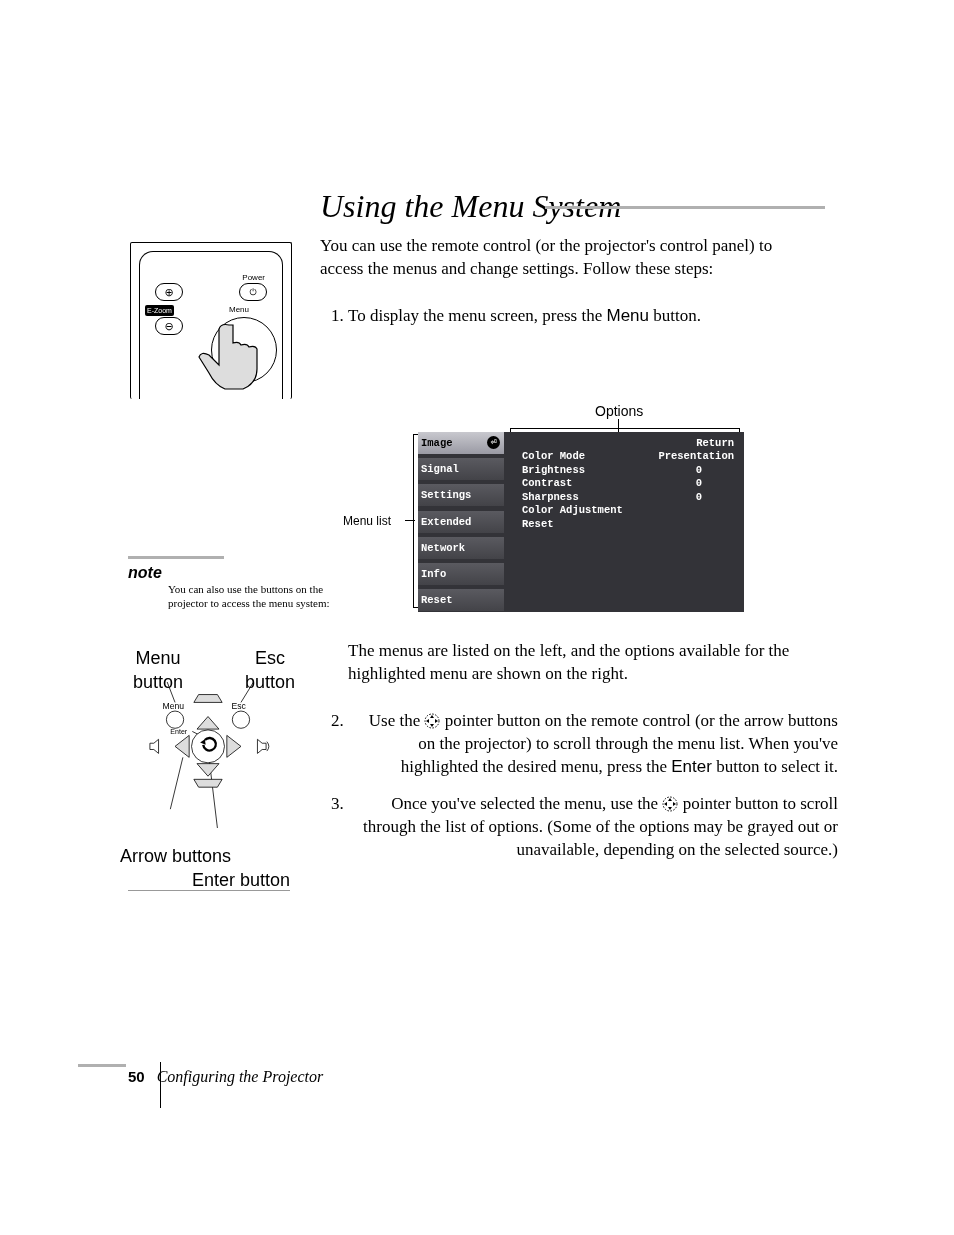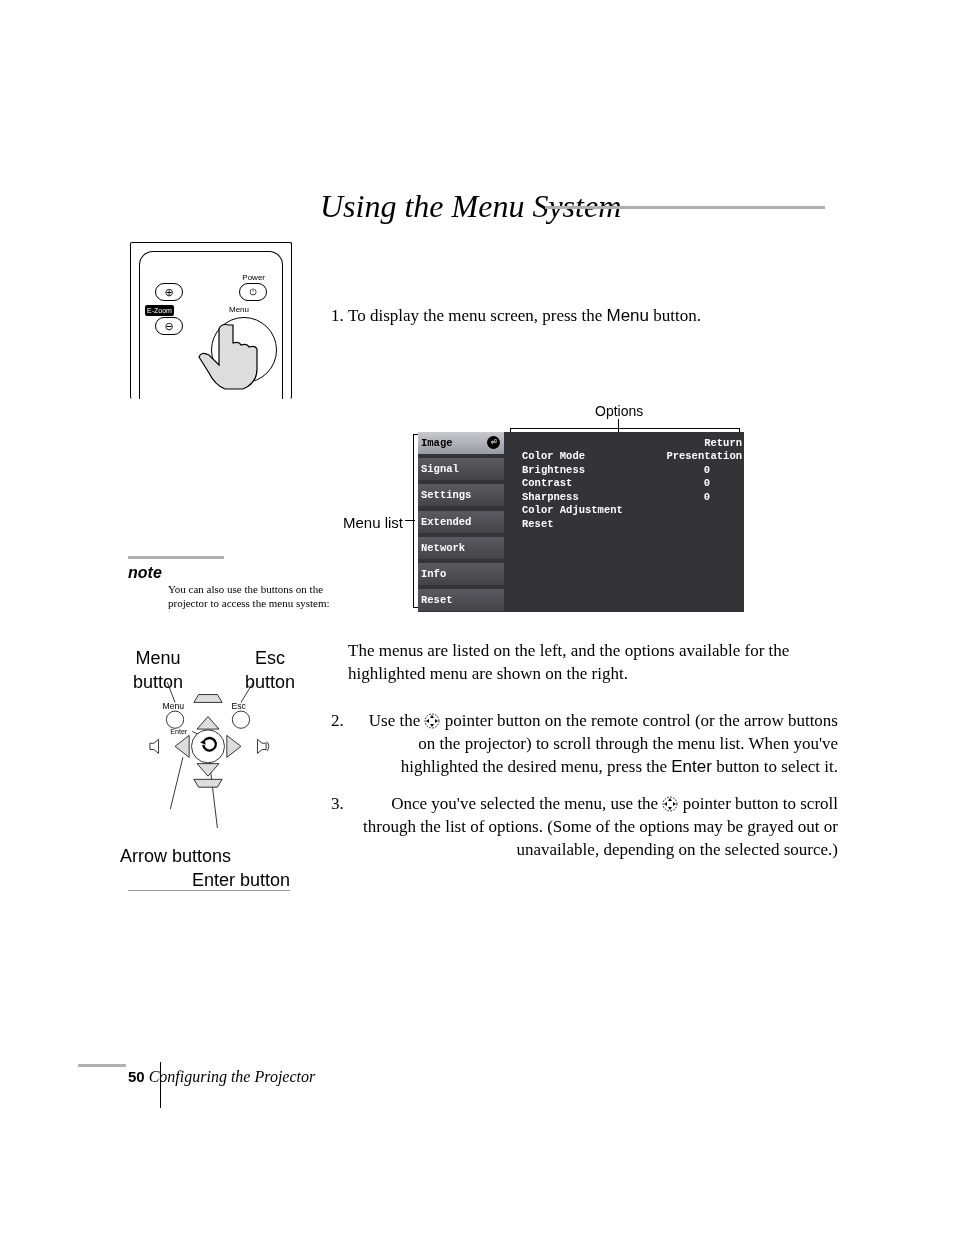--- a/index.html
+++ b/index.html
@@ -224,6 +224,7 @@
   <div class="heading">Using the Menu System</div>
   <div class="heading-rule"></div>
 
+  <div class="intro">You can use the remote control (or the projector's control panel) to access the menus and change settings. Follow these steps:</div>
 
   <ol class="step-list">
     <li>

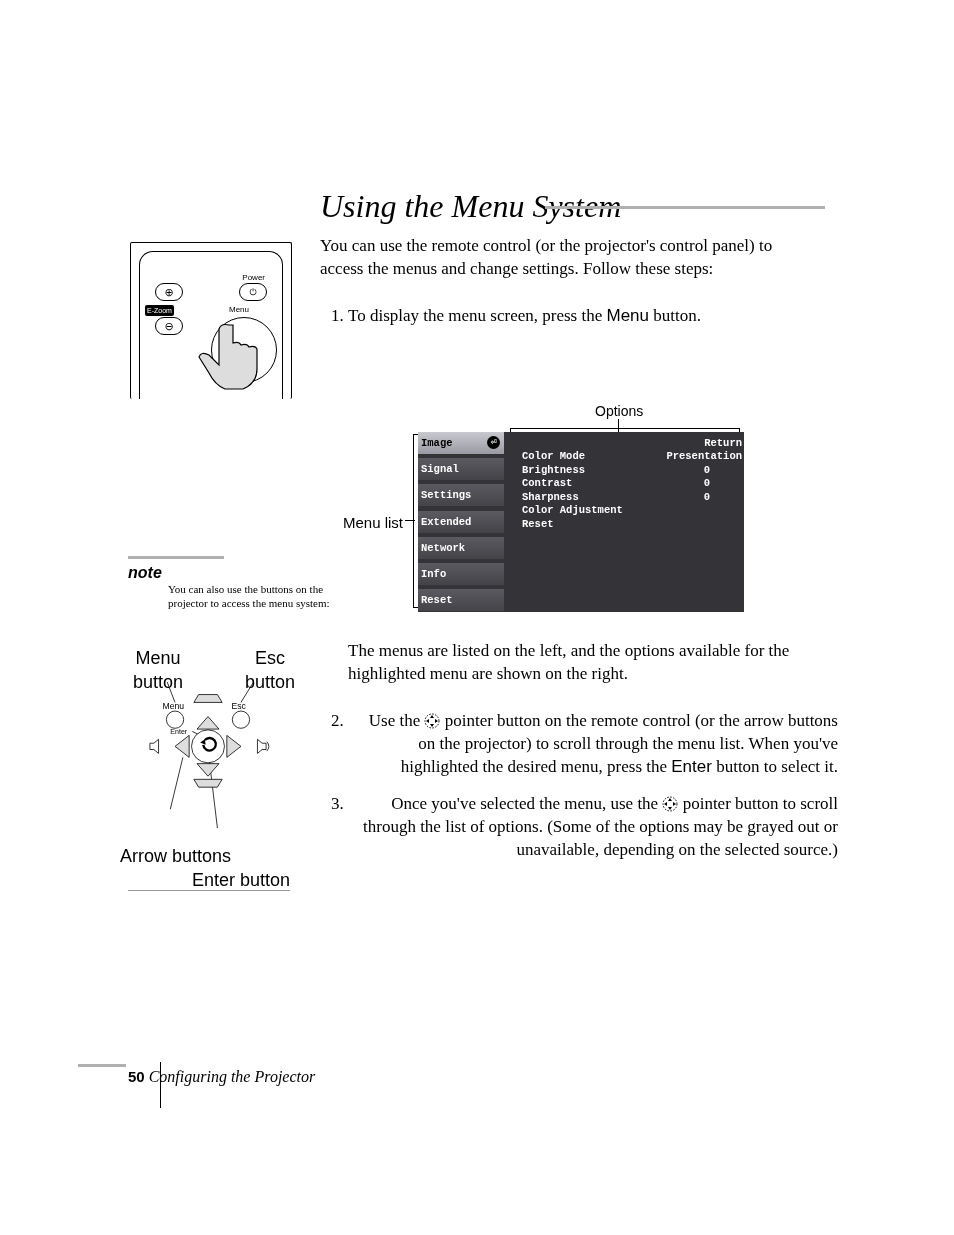--- a/index.html
+++ b/index.html
@@ -158,7 +158,7 @@
     text-align:center; border-radius:50%; top:4px;
   }
   .osd-right {
-    position:absolute; left:90px; top:0; right:0; padding: 4px 2px 4px 14px;
+    position:absolute; left:90px; top:0; right:0; padding: 4px 10px 4px 14px;
   }
   .osd-return { text-align:right; }
   .osd-row { display:flex; justify-content:space-between; line-height:13.5px; }

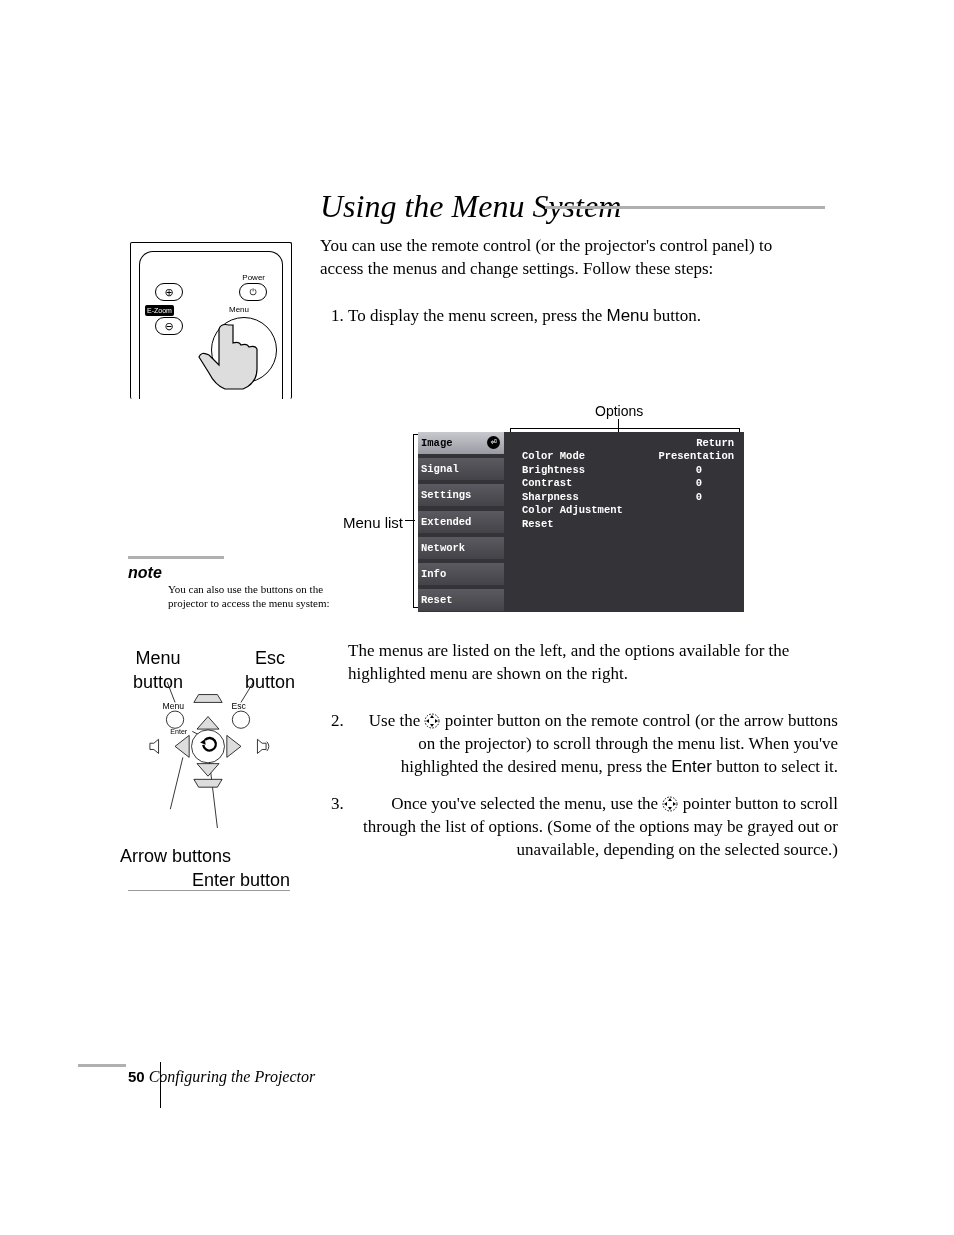--- a/index.html
+++ b/index.html
@@ -122,7 +122,7 @@
   }
   .menulist-label {
     position: absolute; left: 343px; top: 513px;
-    font-family: Arial, Helvetica, sans-serif; font-size: 15px;
+    font-family: Arial, Helvetica, sans-serif; font-size: 12px;
   }
   .menulist-line {
     position: absolute; left: 405px; top: 520px; width: 10px; height: 1px; background:#000;

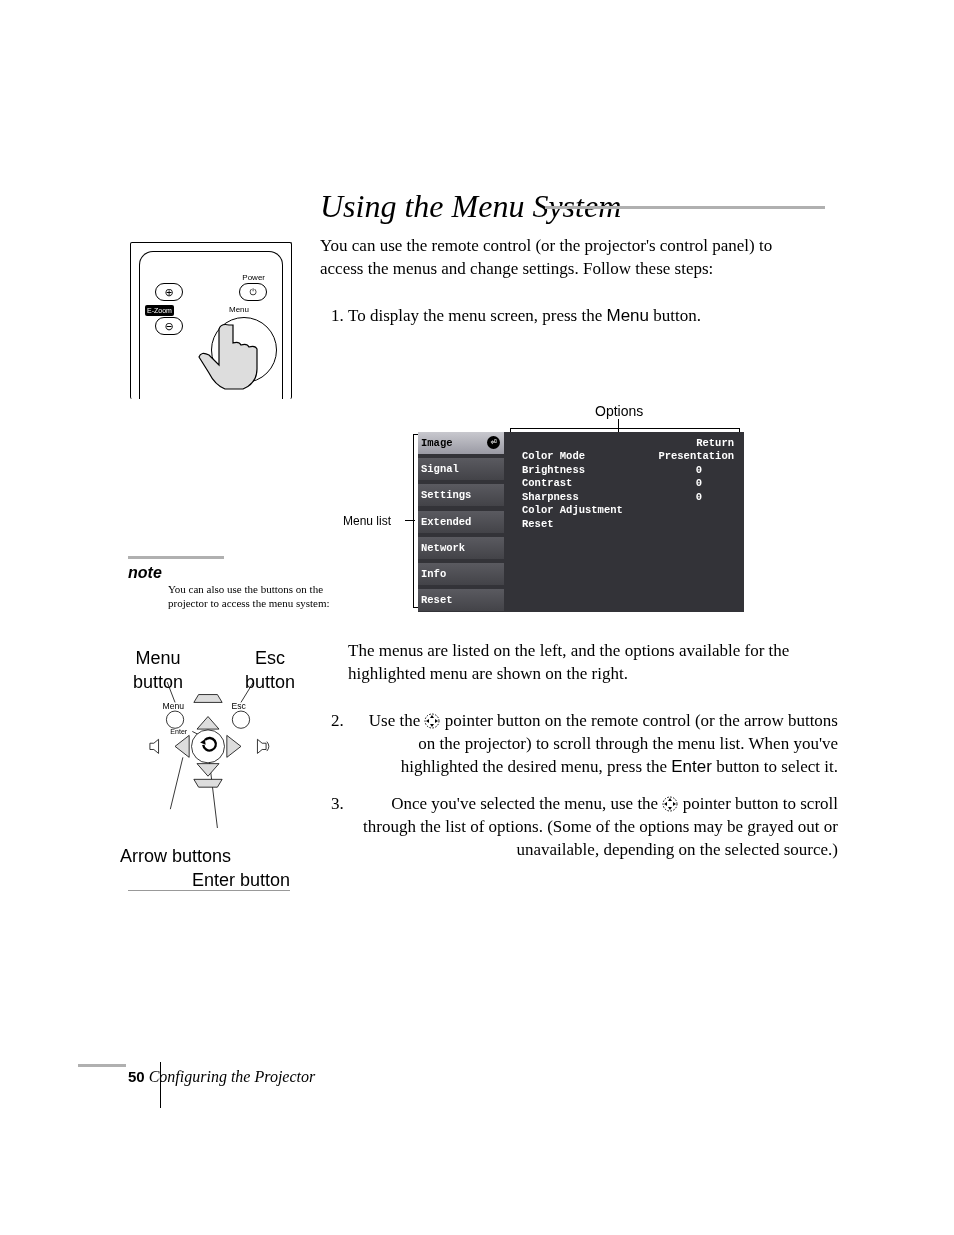--- a/index.html
+++ b/index.html
@@ -211,7 +211,7 @@
     position: absolute; left: 128px; top: 1066px;
     font-size: 16px;
   }
-  .page-num { font-weight:bold; font-family: Arial, Helvetica, sans-serif; font-size:15px; margin-right: 0;}
+  .page-num { font-weight:bold; font-family: Arial, Helvetica, sans-serif; font-size:15px; margin-right: 8px;}
   .footer-title { font-style: italic; }
   .margin-line {
     position:absolute; left: 160px; top: 1062px; width:1px; height: 46px; background:#000;

